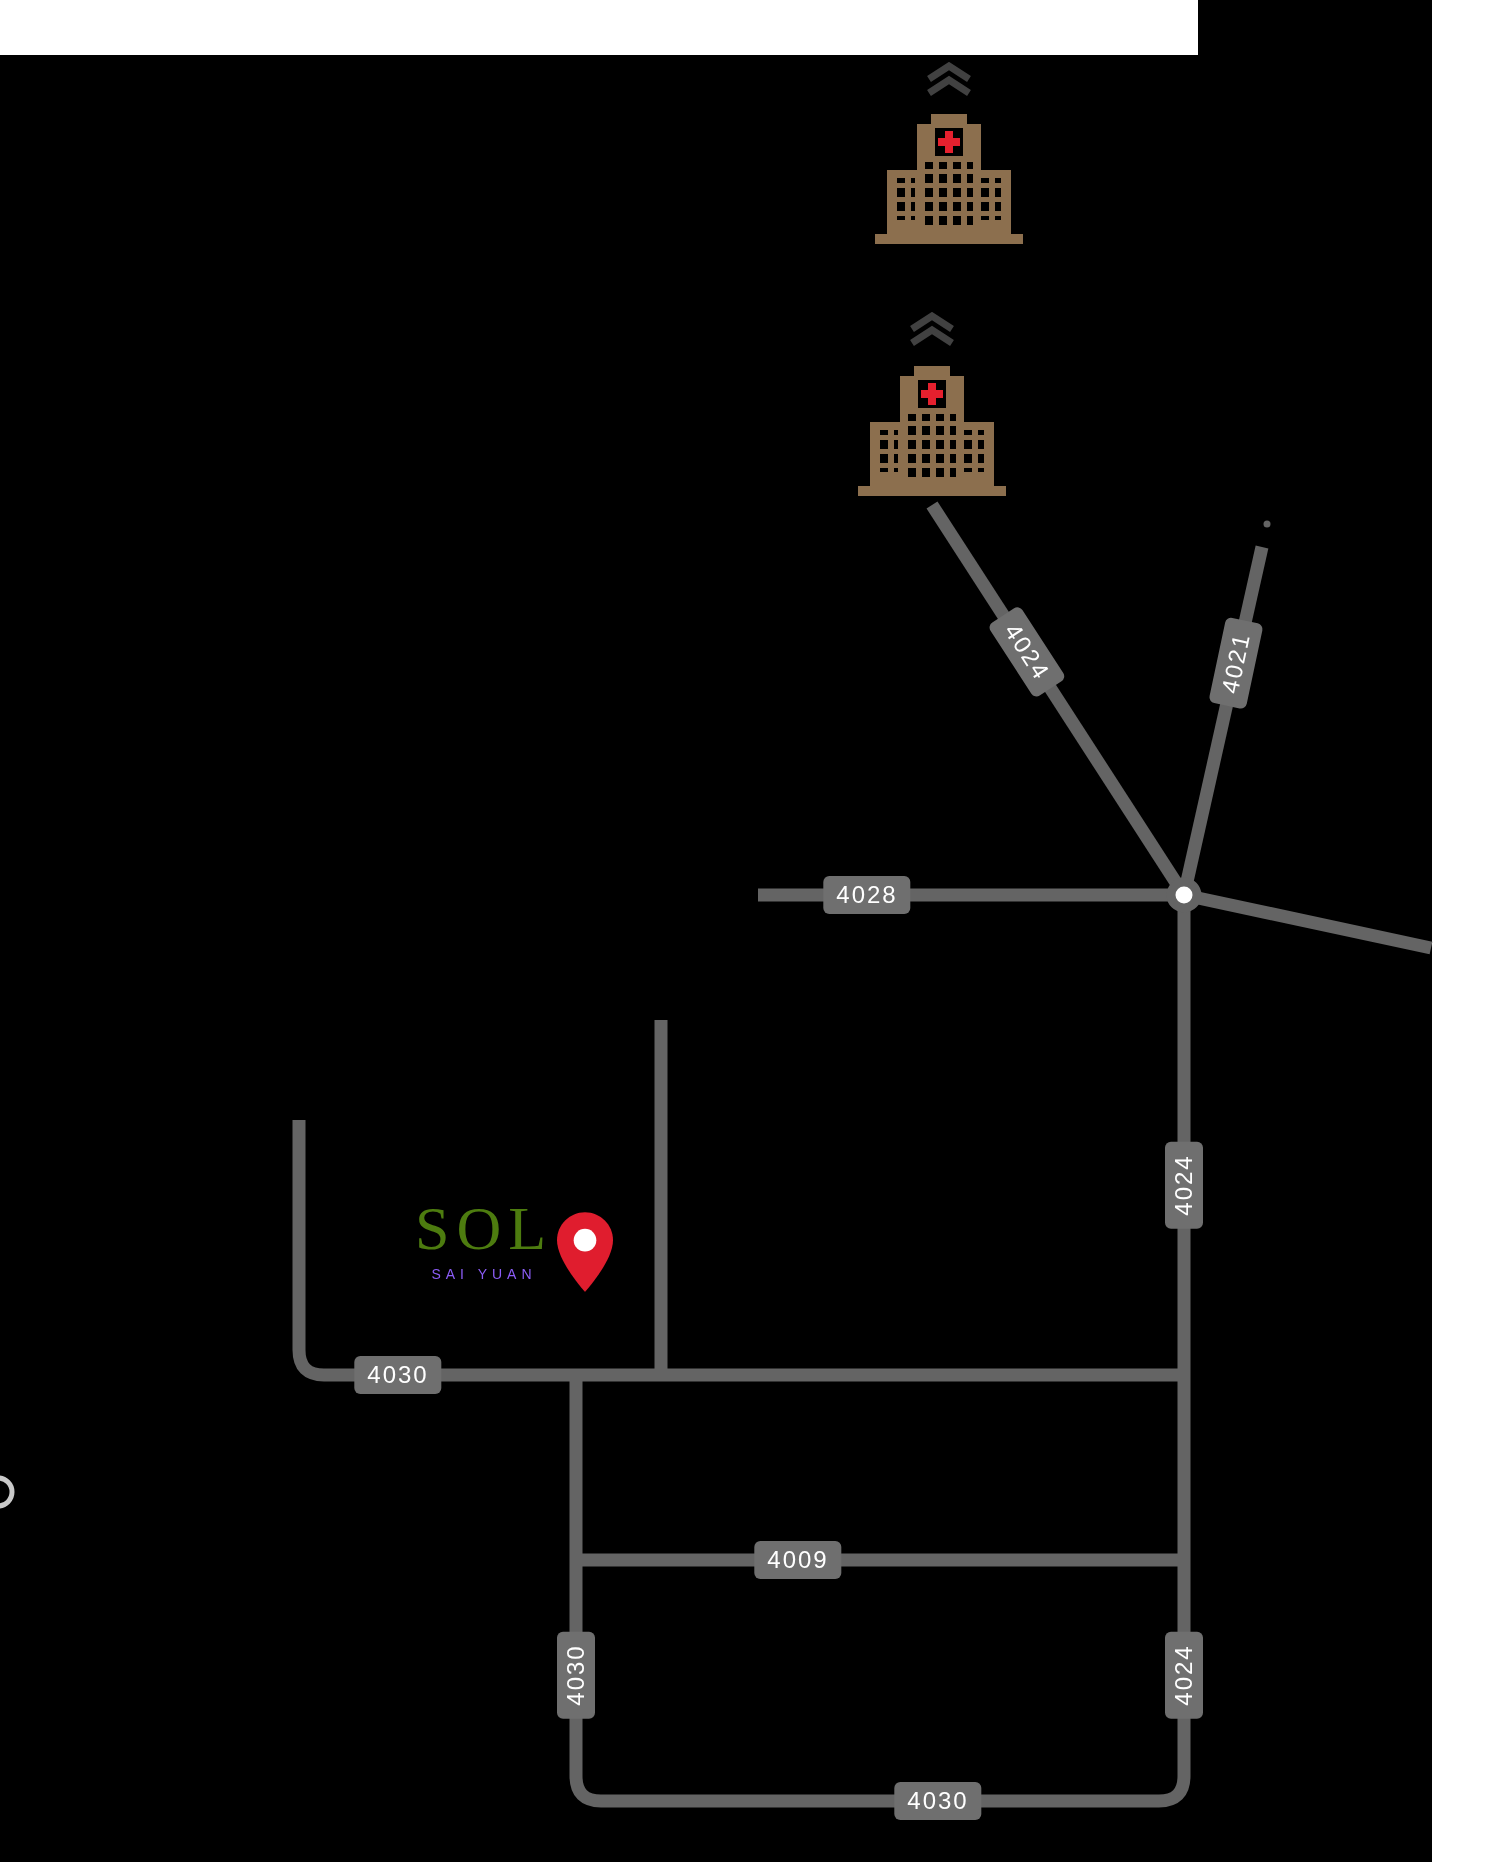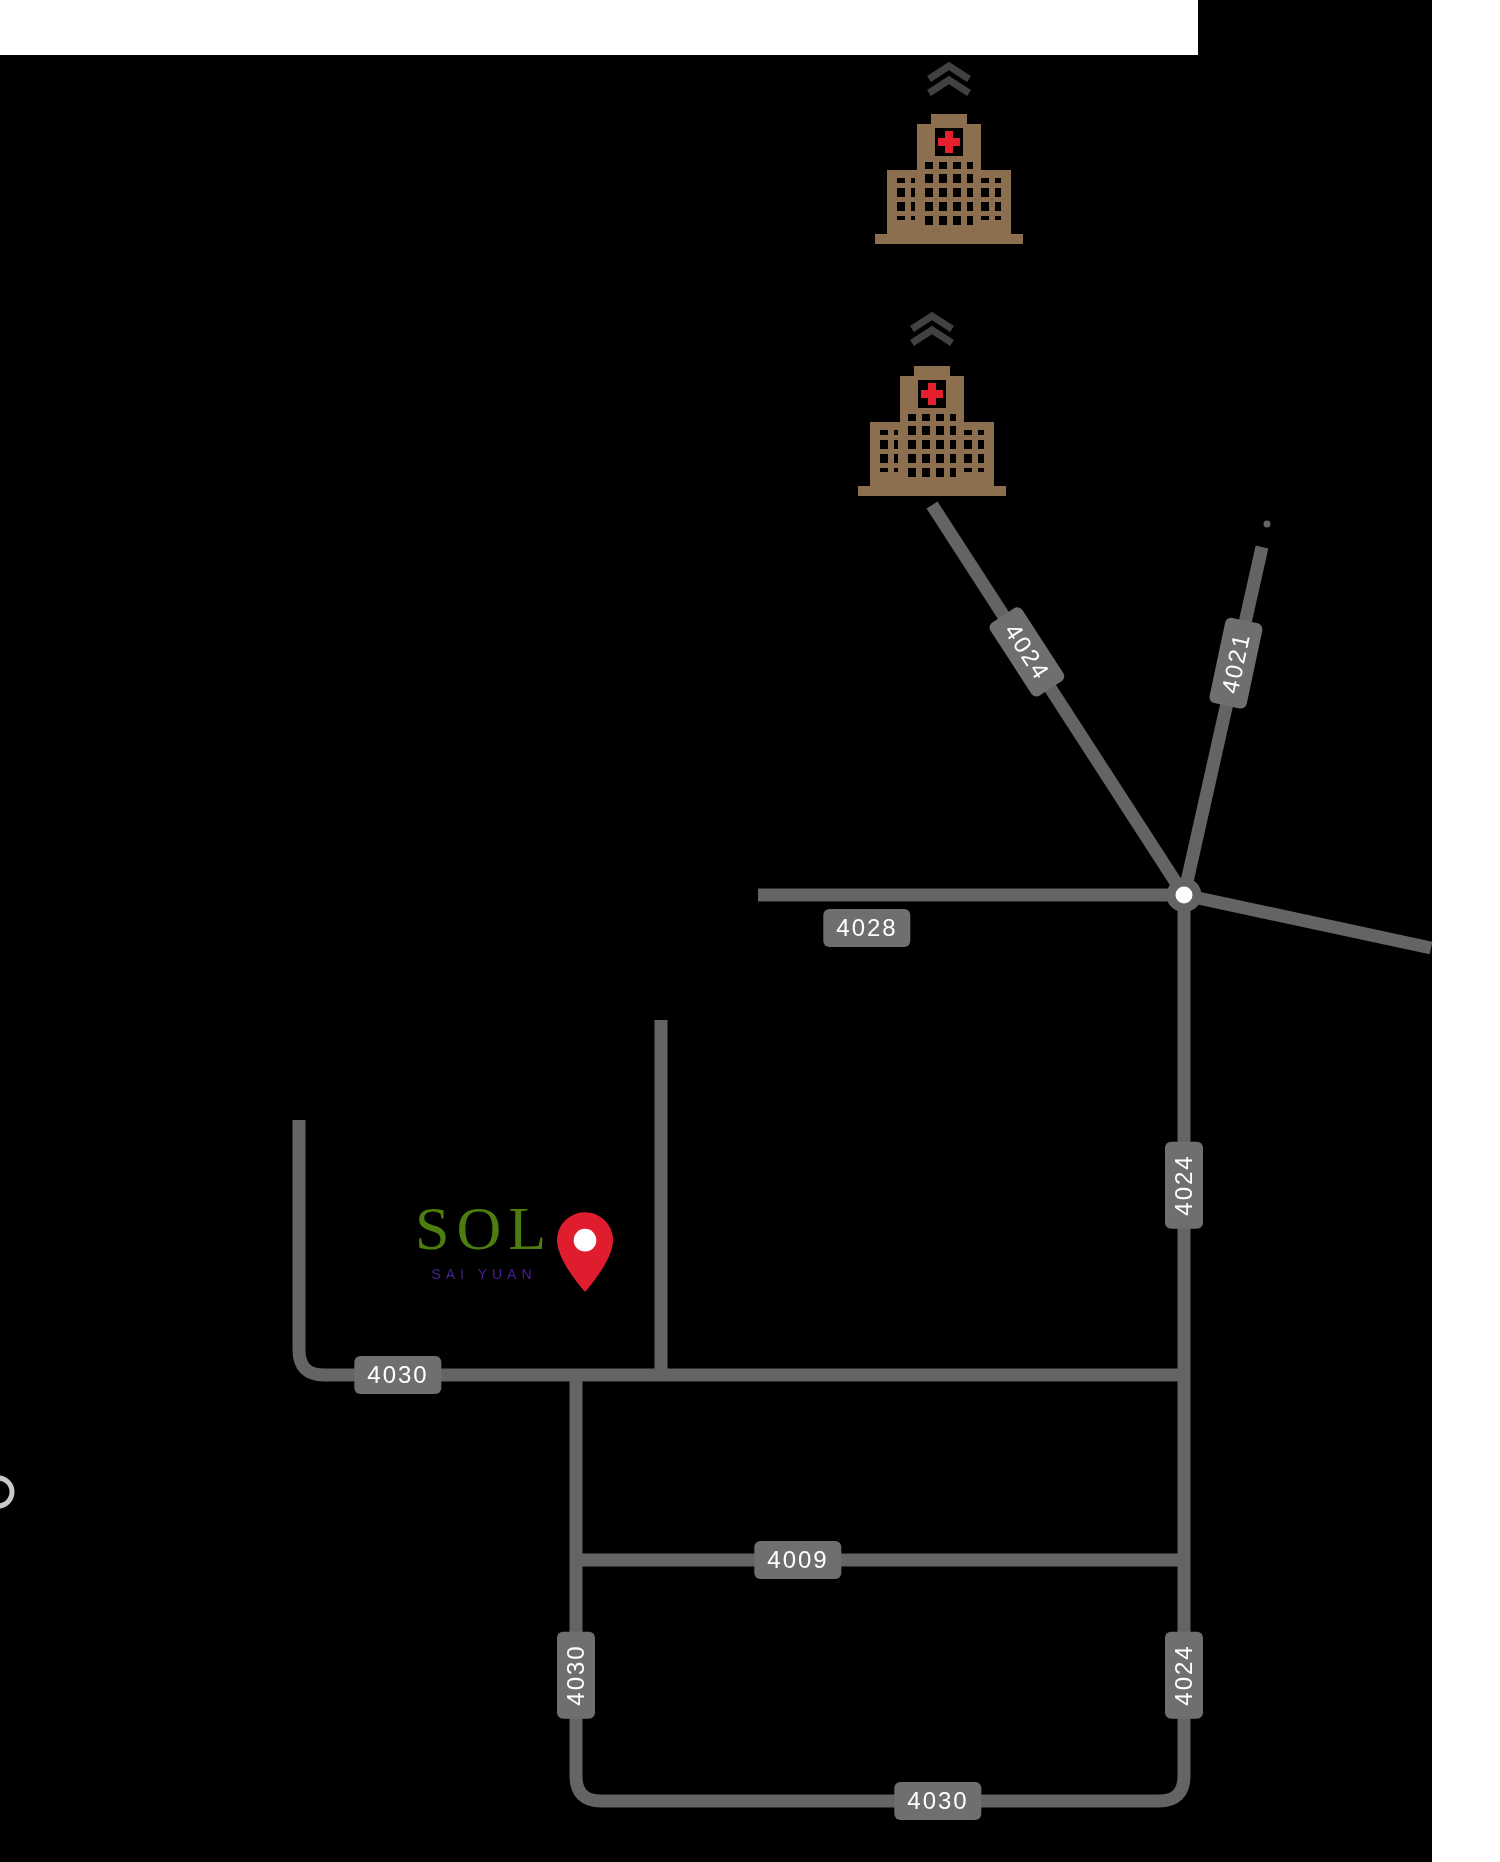--- a/index.html
+++ b/index.html
@@ -22,7 +22,7 @@
          font-family:"Liberation Sans",sans-serif;}
   #lbl-diag-4024{left:1027px;top:652px;transform:translate(-50%,-50%) rotate(57deg);}
   #lbl-diag-4021{left:1236px;top:663px;transform:translate(-50%,-50%) rotate(-78deg);}
-  #lbl-4028{left:867px;top:895px;transform:translate(-50%,-50%);margin-top:33px;}
+  #lbl-4028{left:867px;top:895px;transform:translate(-50%,-50%);}
   #lbl-v4024-up{left:1184px;top:1185px;transform:translate(-50%,-50%) rotate(-90deg);}
   #lbl-4030-h{left:398px;top:1375px;transform:translate(-50%,-50%);}
   #lbl-4009{left:798px;top:1560px;transform:translate(-50%,-50%);}

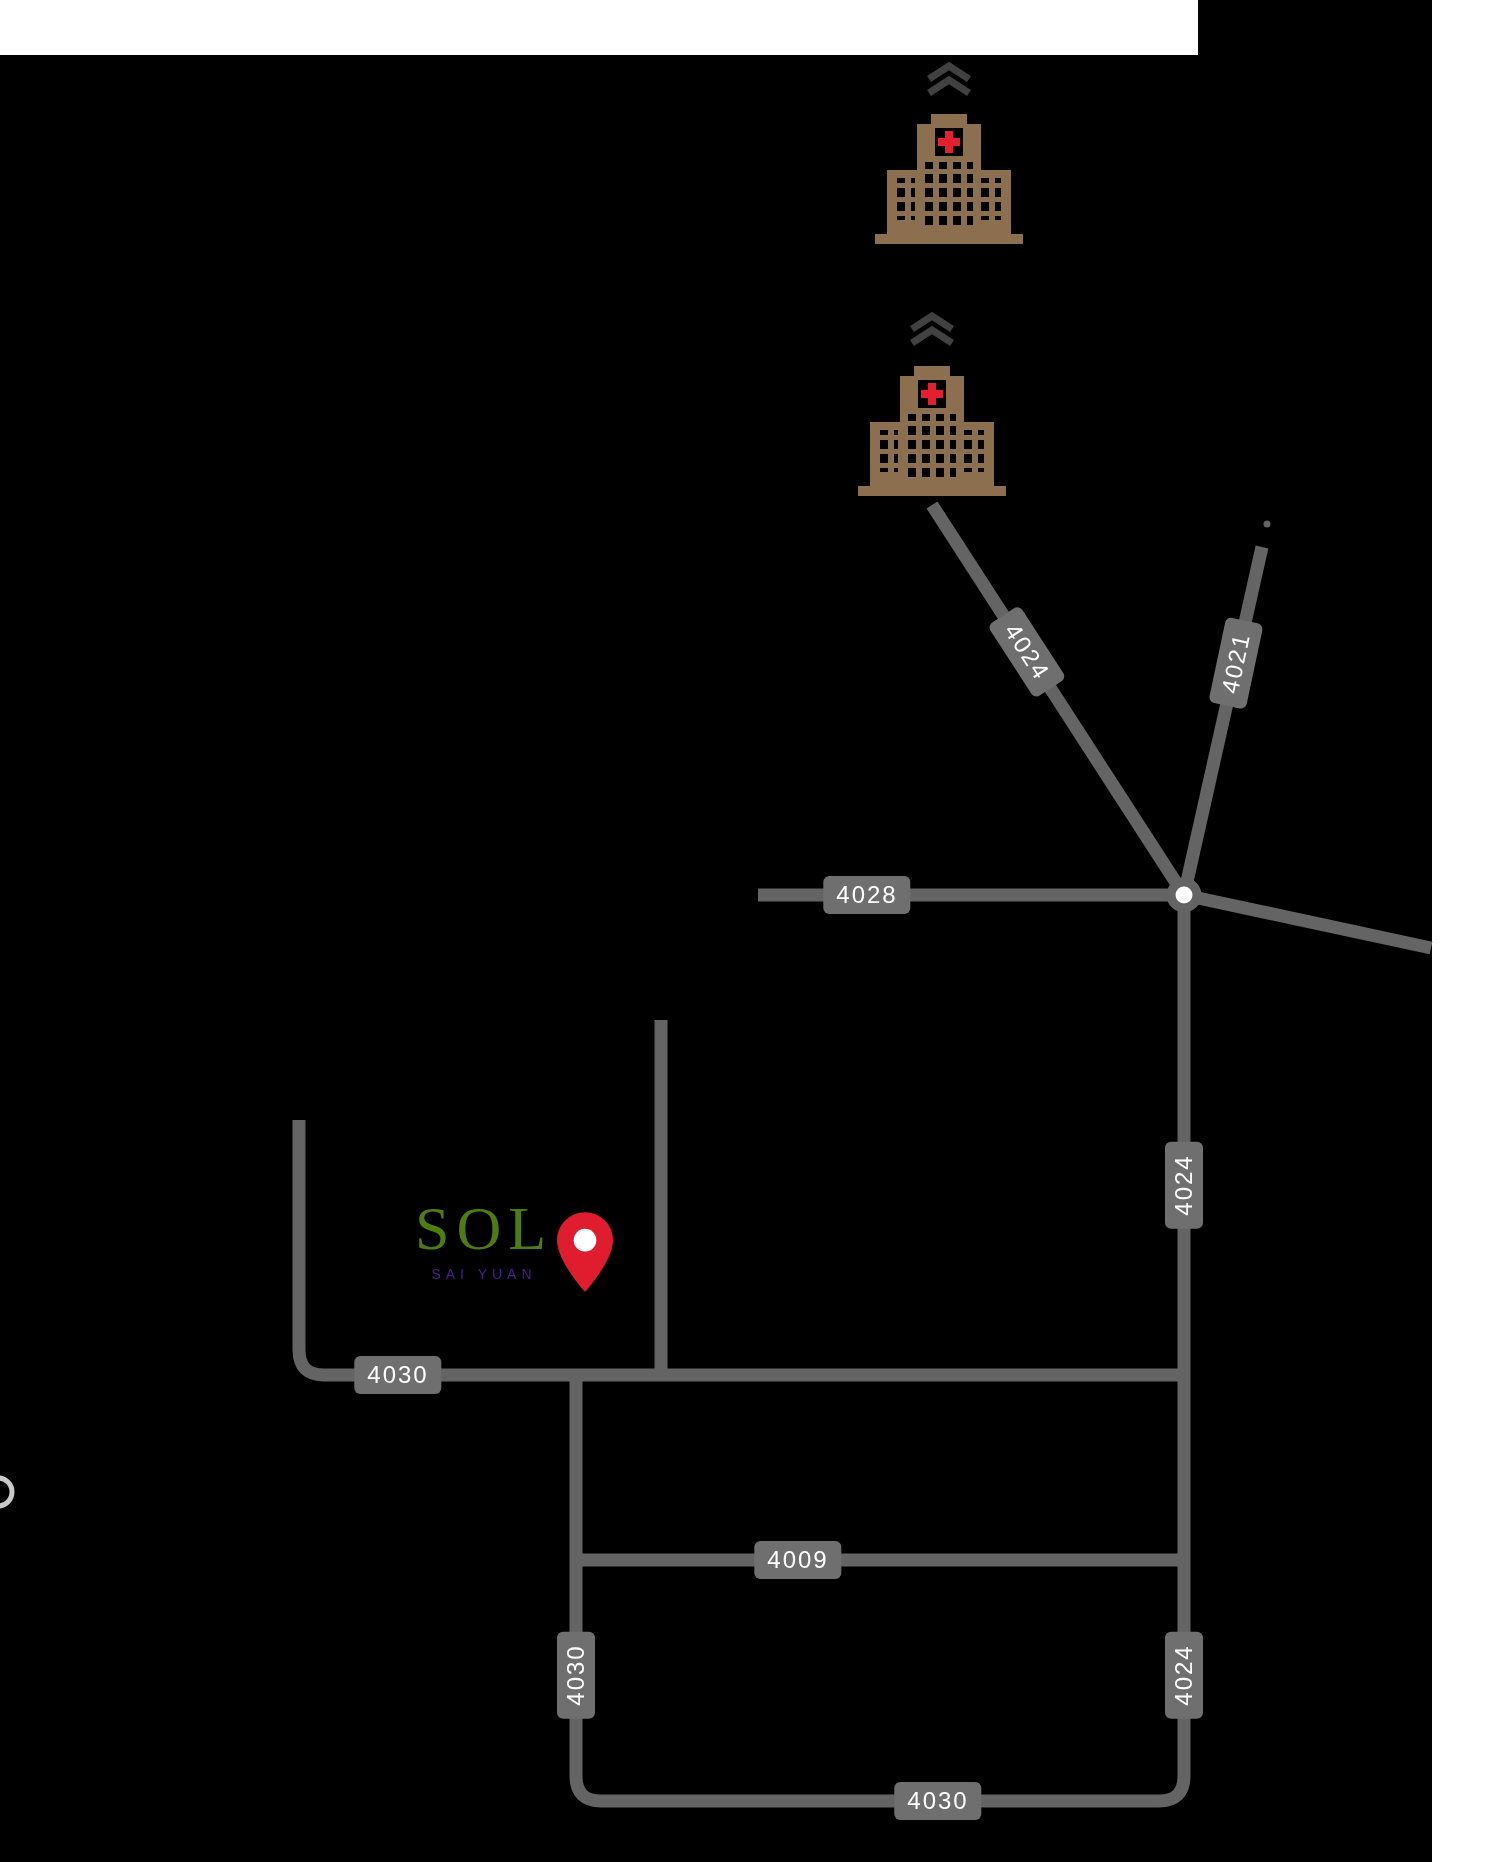--- a/index.html
+++ b/index.html
@@ -35,7 +35,7 @@
               color:#4d7c0f;}
   #logo-sub{position:absolute;z-index:3;left:484px;top:1274px;transform:translate(-50%,-50%);
             font-family:"Liberation Sans",sans-serif;font-size:14px;letter-spacing:5px;
-            color:#4c1d95;}
+            color:#8b5cf6;}
   #pin{position:absolute;z-index:4;left:557px;top:1212px;}
 </style>
 </head>

